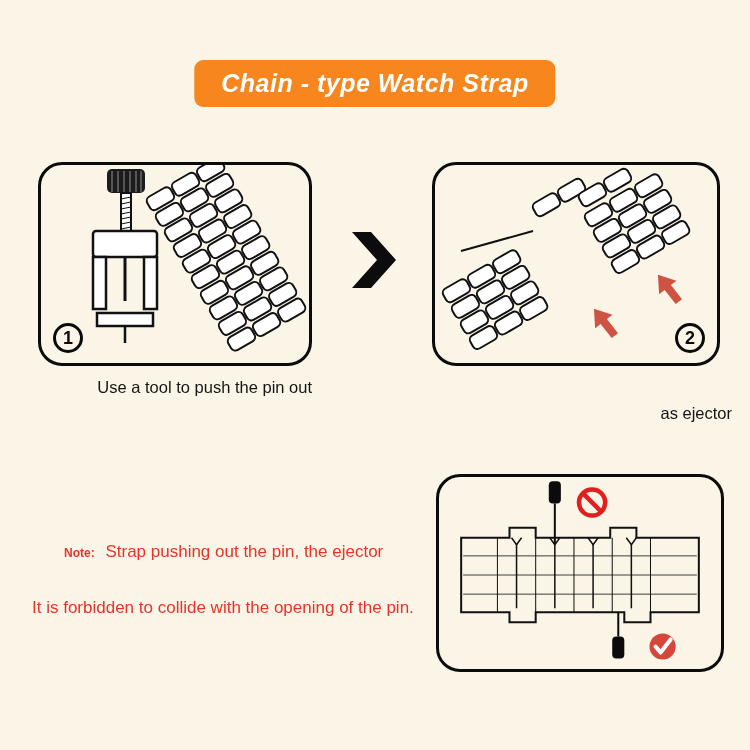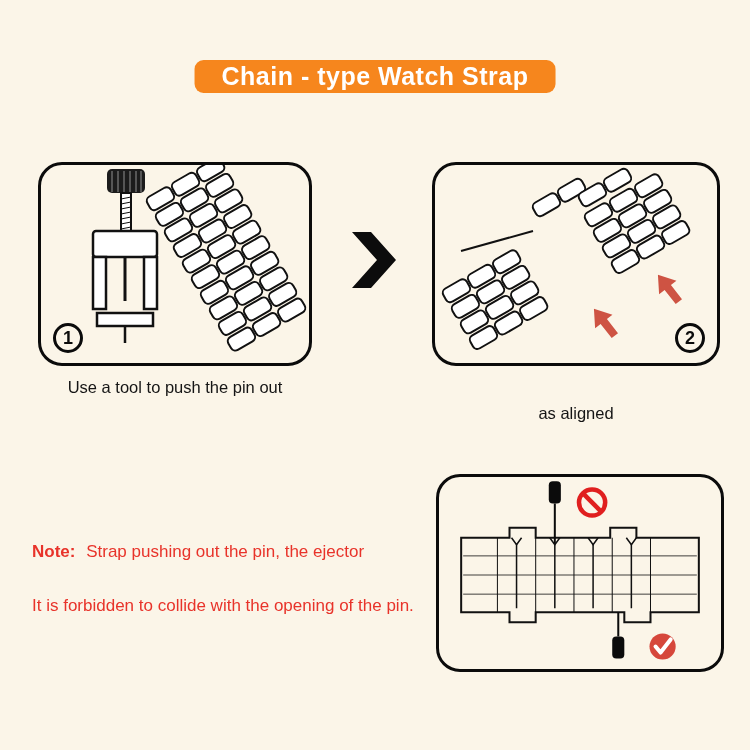--- a/index.html
+++ b/index.html
@@ -16,7 +16,7 @@
     position: absolute; top: 60px; left: 50%; transform: translateX(-50%);
     background: #F6861D; color: #FFFFFF;
     font-weight: bold; font-size: 25px; letter-spacing: .5px;
-    padding: 2px 27px; border-radius: 9px; white-space: nowrap;
+    padding: 9px 27px; border-radius: 9px; white-space: nowrap; font-style: italic;
   }
 
   .panel {

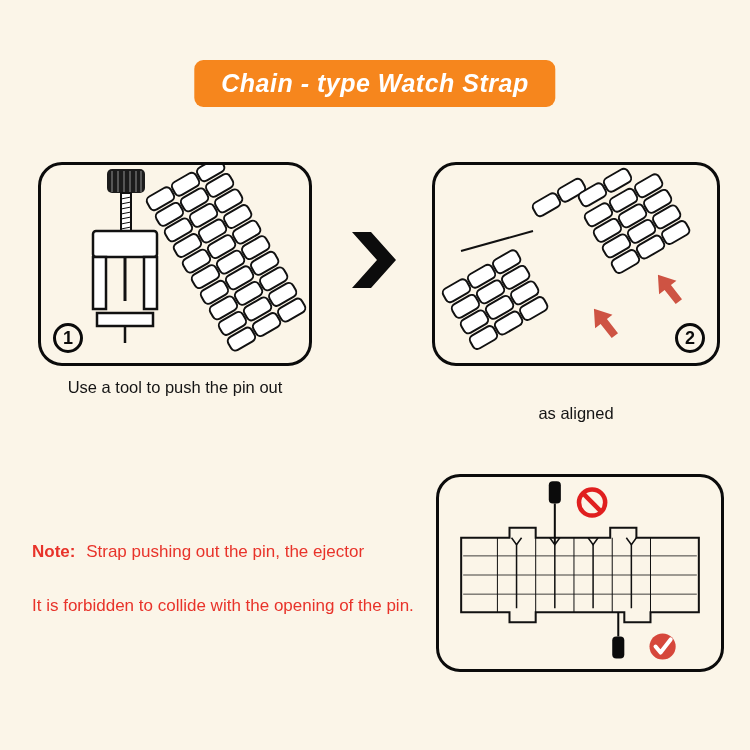--- a/index.html
+++ b/index.html
@@ -43,7 +43,7 @@
   .badge-2 { right: 12px; bottom: 10px; }
 
   .caption {
-    position: absolute; text-align: center;
+    position: absolute; text-align: right;
     font-size: 16.5px; color: #151515; line-height: 1.55;
   }
   .caption-1 { left: 38px;  top: 375px; width: 274px; }

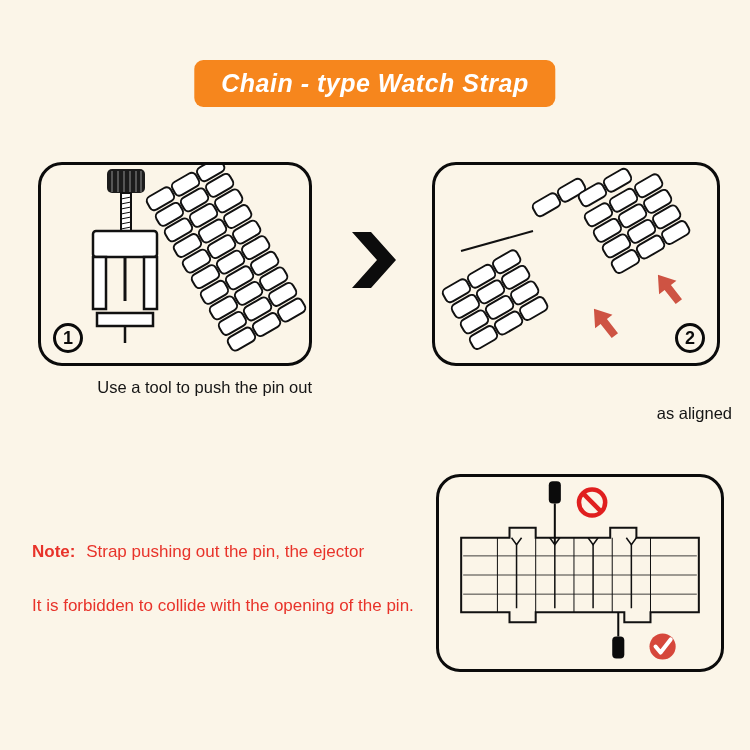--- a/index.html
+++ b/index.html
@@ -166,7 +166,7 @@
   <div class="caption caption-1">Use a tool to push the pin out</div>
   <div class="caption caption-2">
     <br>
-    <span>as aligned</span>
+    <span>as ejector</span>
   </div>
 
   <p class="note">

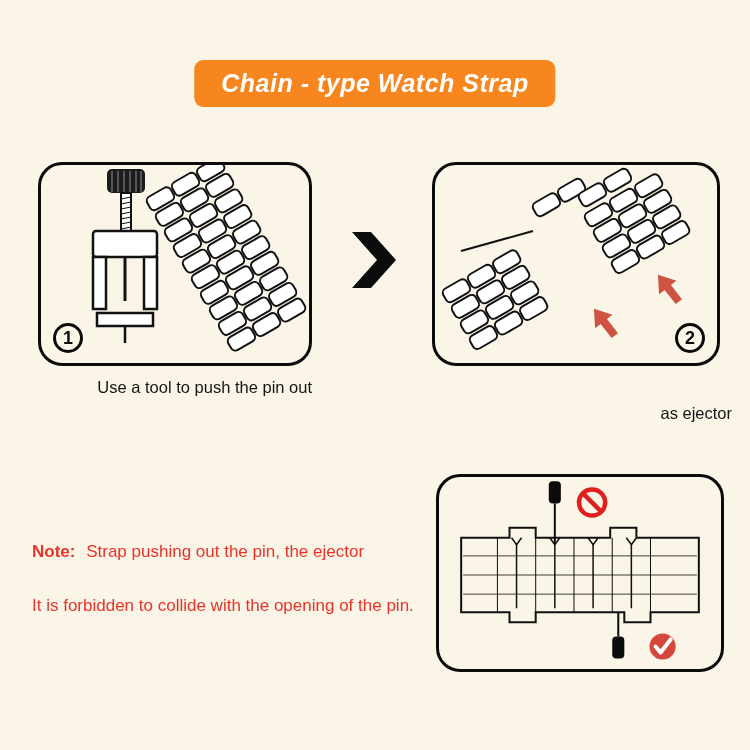--- a/index.html
+++ b/index.html
@@ -53,7 +53,7 @@
     position: absolute; left: 32px; top: 538px; width: 440px;
     color: #E8332A; font-size: 17px; line-height: 27px;
   }
-  .note-label { font-weight: bold; font-size: 17px; margin-right: 6px; }
+  .note-label { font-weight: bold; font-size: 12px; margin-right: 6px; margin-left: 32px; }
 </style>
 </head>
 <body>

